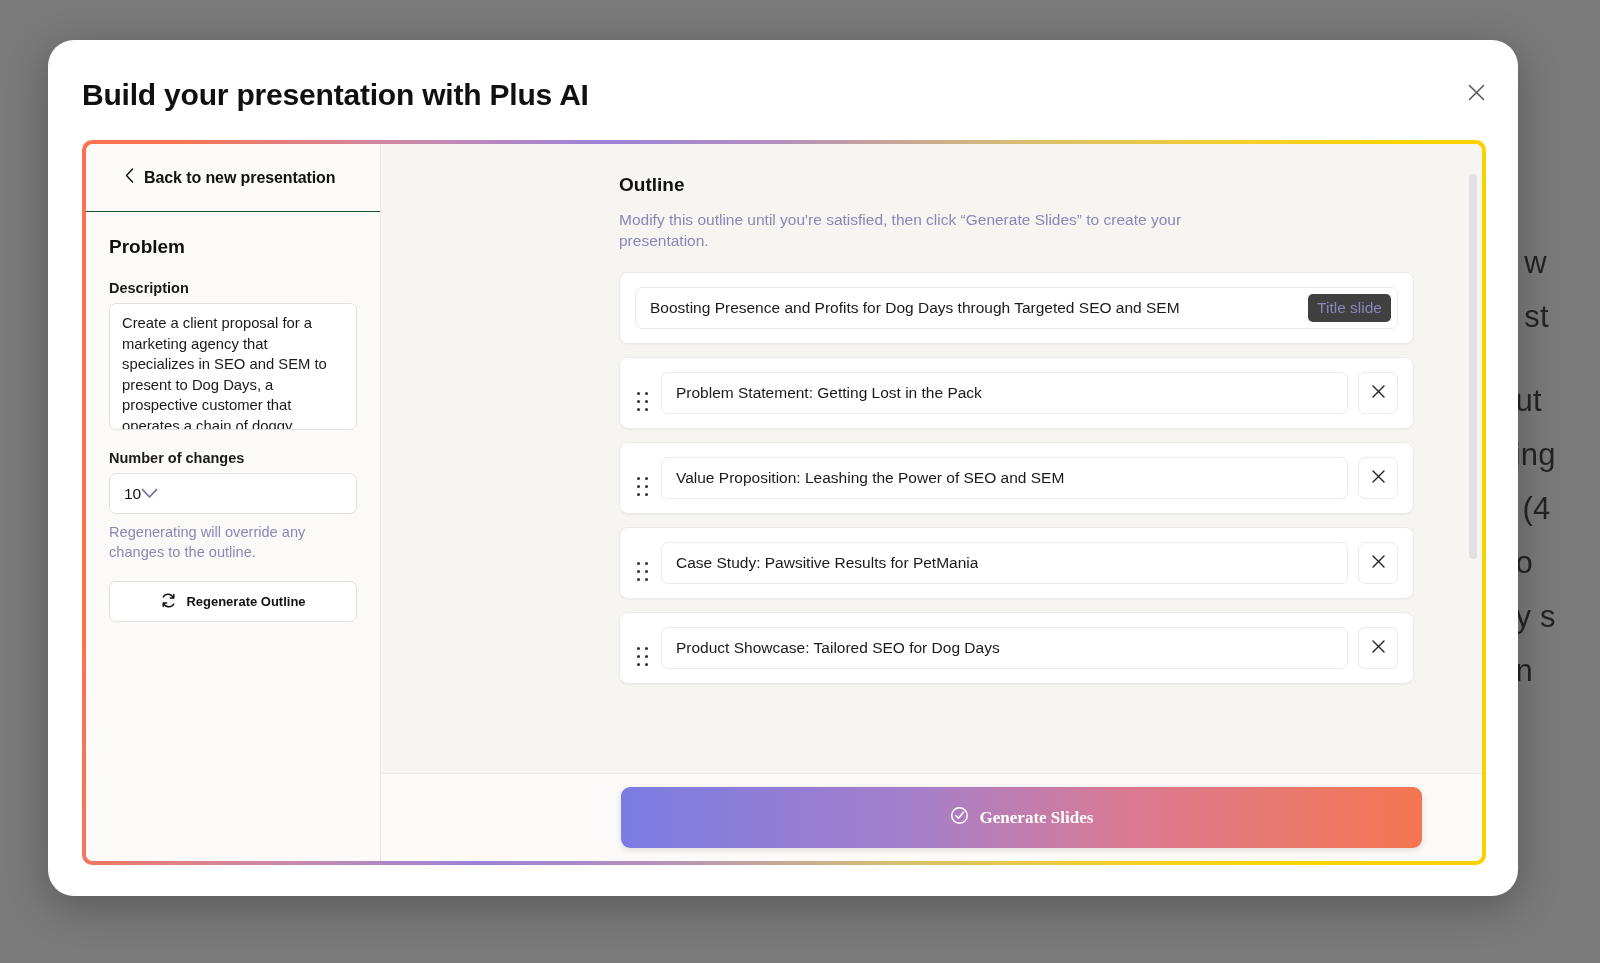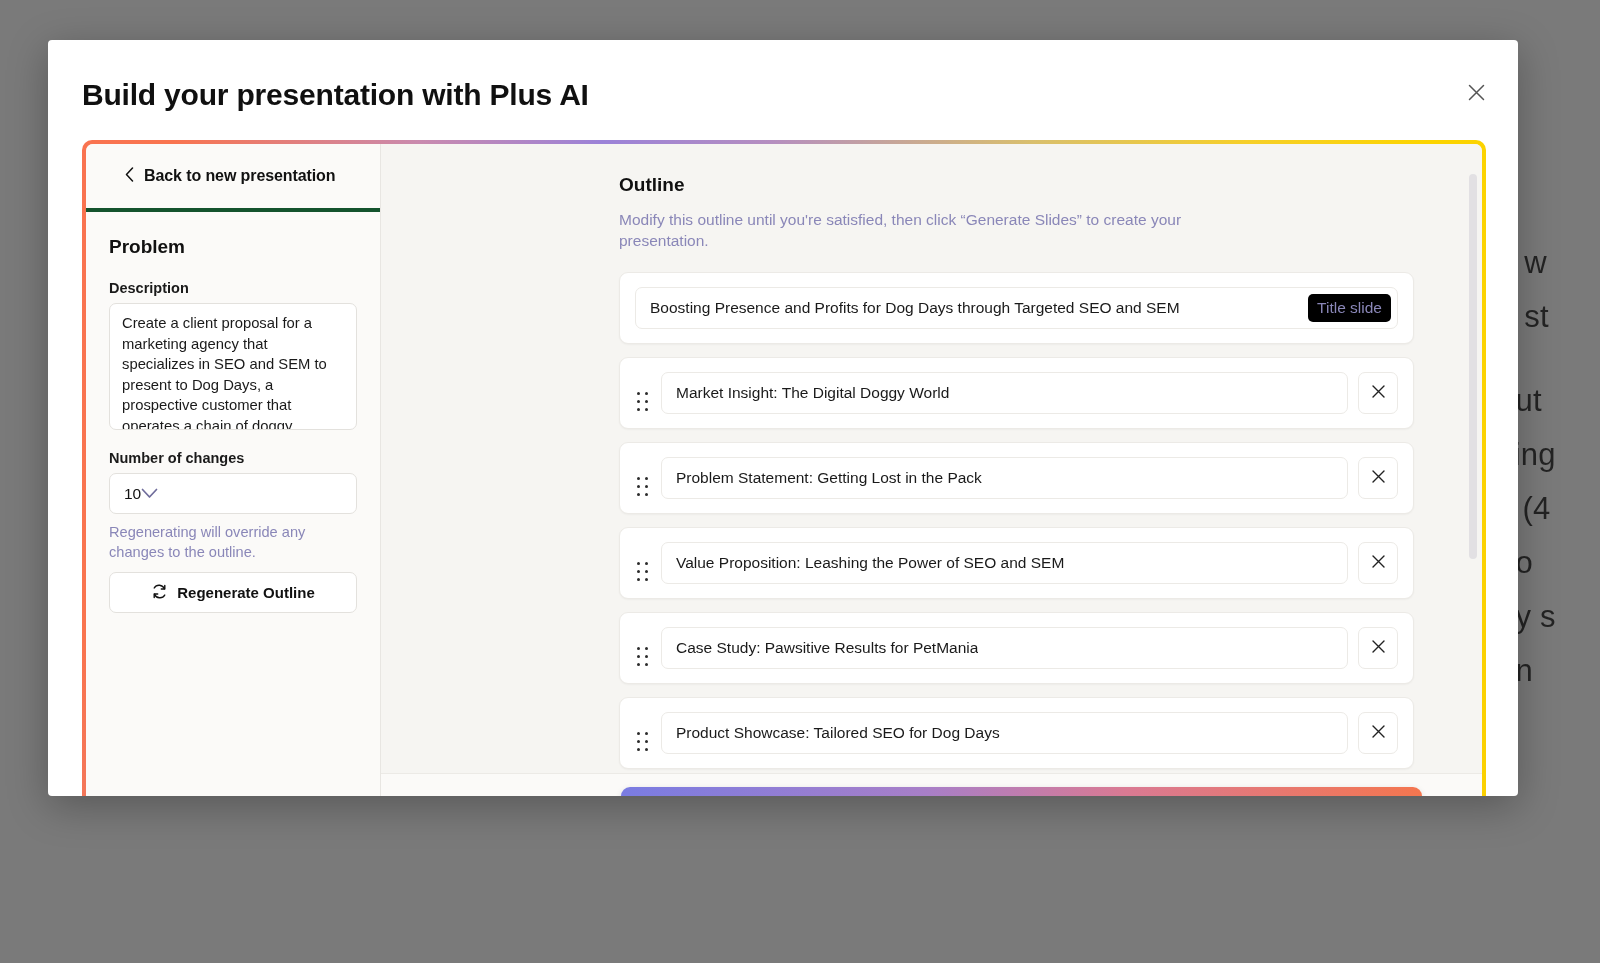--- a/index.html
+++ b/index.html
@@ -38,9 +38,9 @@
   #modal {
     position: absolute;
     left: 48px; top: 40px;
-    width: 1470px; height: 756px;
-    background: #ffffff;
-    border-radius: 4px;
+    width: 1470px; height: 856px;
+    background: #ffffff;
+    border-radius: 26px;
     box-shadow: 0 10px 40px rgba(0,0,0,0.28);
     overflow: hidden;
   }

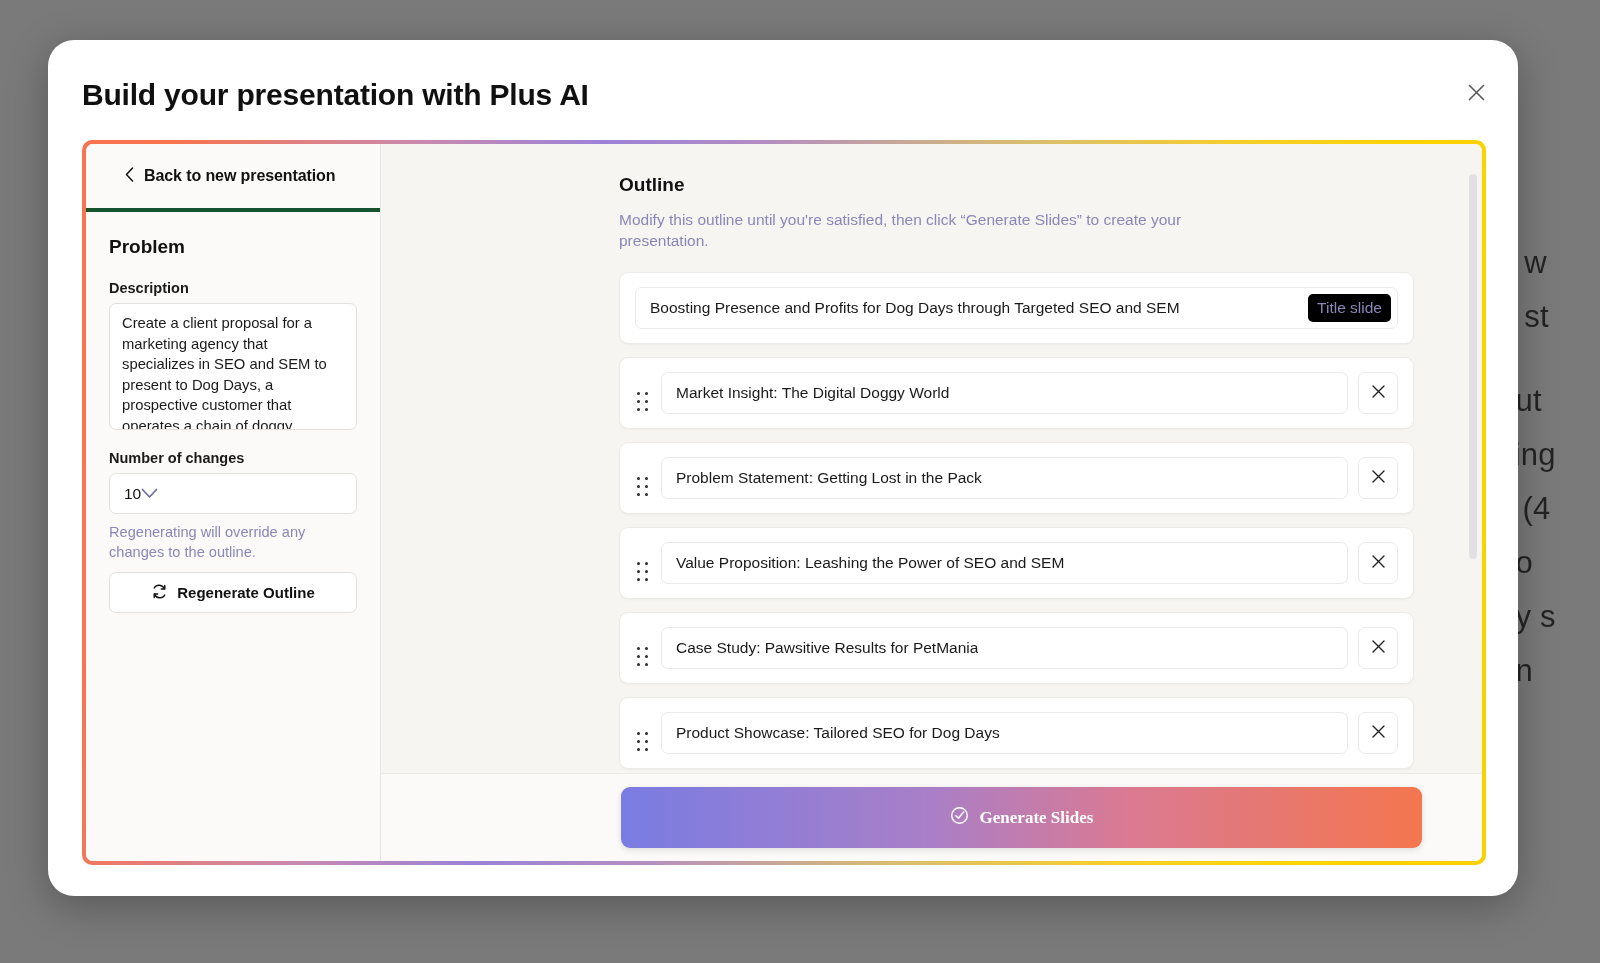--- a/index.html
+++ b/index.html
@@ -104,7 +104,7 @@
     display: flex; align-items: center;
     gap: 10px;
     padding: 0 0 0 39px;
-    border-bottom: 4px solid #14532d;
+    border-bottom: 1px solid #14532d;
     cursor: pointer;
   }
   #back-row .chev { display: block; }

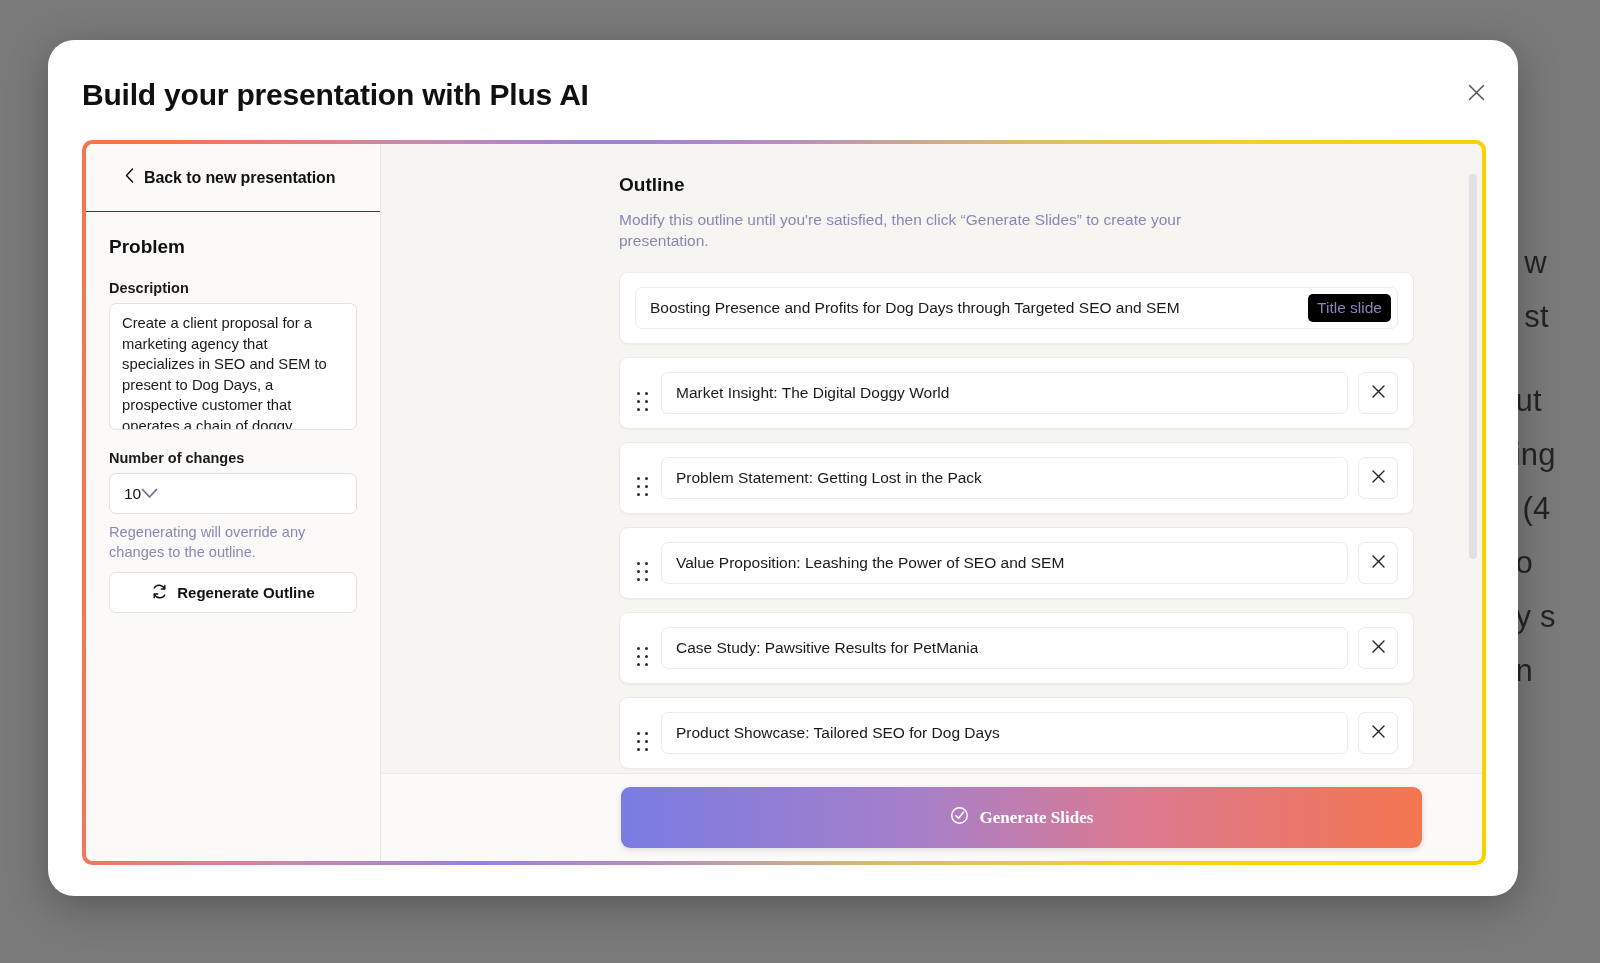--- a/index.html
+++ b/index.html
@@ -249,7 +249,7 @@
     position: absolute;
     right: 6px; top: 50%;
     transform: translateY(-50%);
-    background: #000000;
+    background: #404040;
     color: #8a87b8;
     font-size: 15.5px;
     border-radius: 5px;

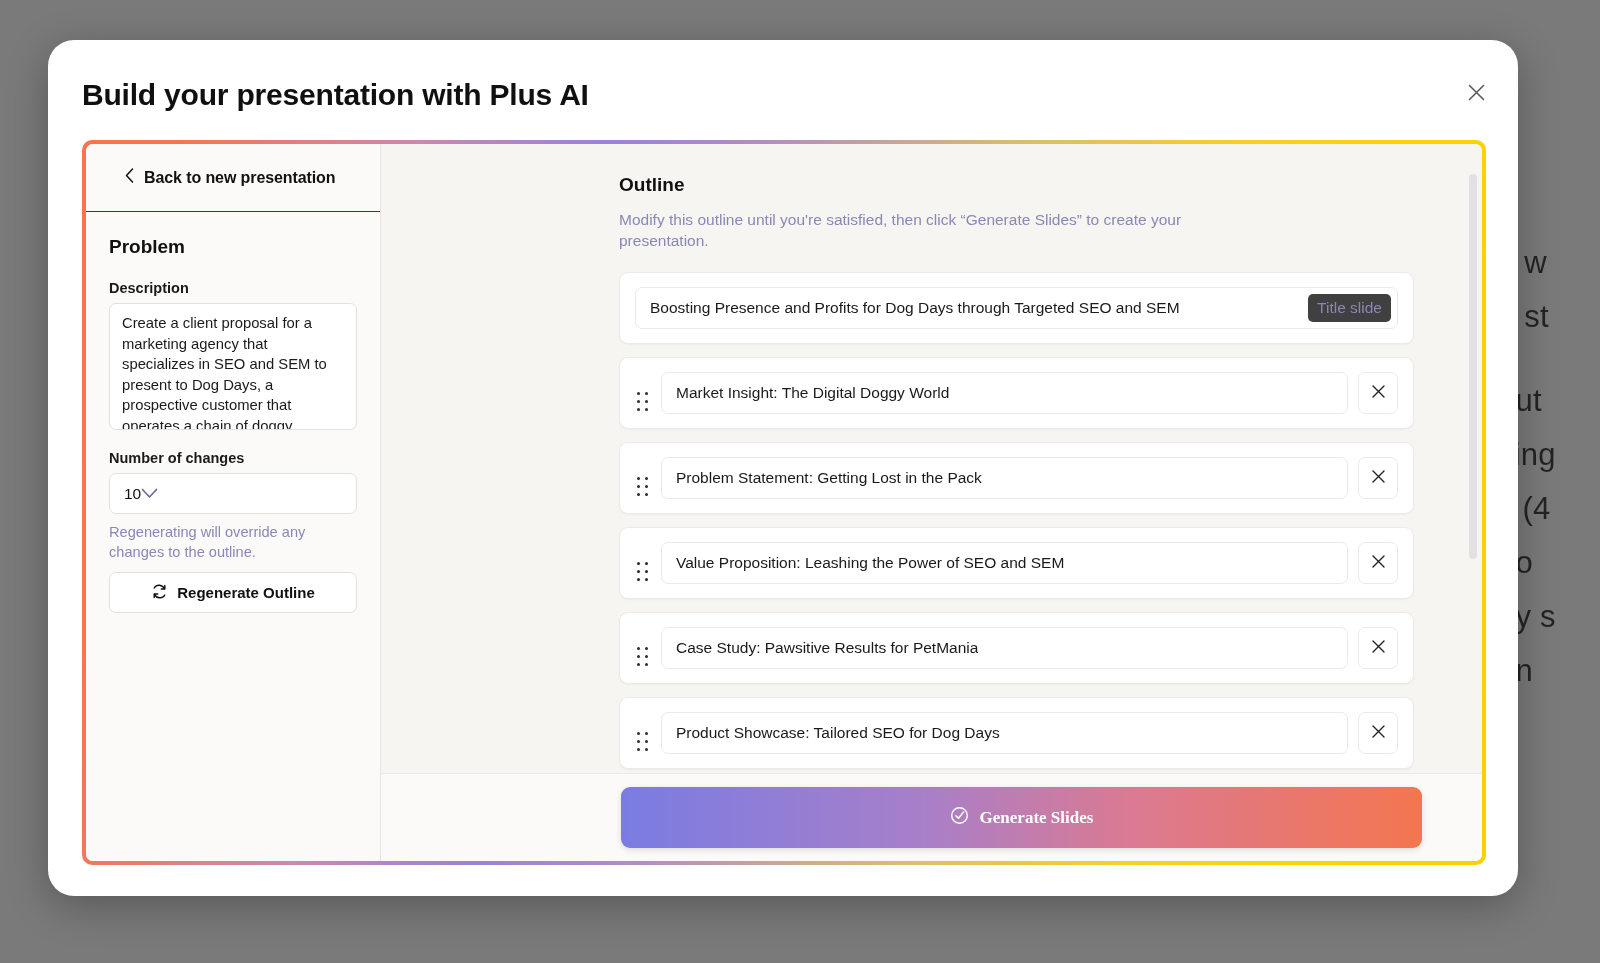--- a/index.html
+++ b/index.html
@@ -387,26 +387,6 @@
             </div>
           </div>
 
-          <div class="slide-card">
-            <div class="drag-handle">
-                  <i></i>
-                  <i></i>
-                  <i></i>
-                  <i></i>
-                  <i></i>
-                  <i></i>
-                </div>
-            <div class="slide-input">
-              <span class="txt">Market Insight: The Digital Doggy World</span>
-            </div>
-            <button class="del-btn">
-              <span>
-                <svg width="15" height="15" viewBox="0 0 15 15" aria-hidden="true">
-                  <path d="M2 2 L13 13 M13 2 L2 13" stroke="#222" stroke-width="1.4" stroke-linecap="round" fill="none"></path>
-                </svg>
-              </span>
-            </button>
-          </div>
 
           <div class="slide-card">
             <div class="drag-handle">

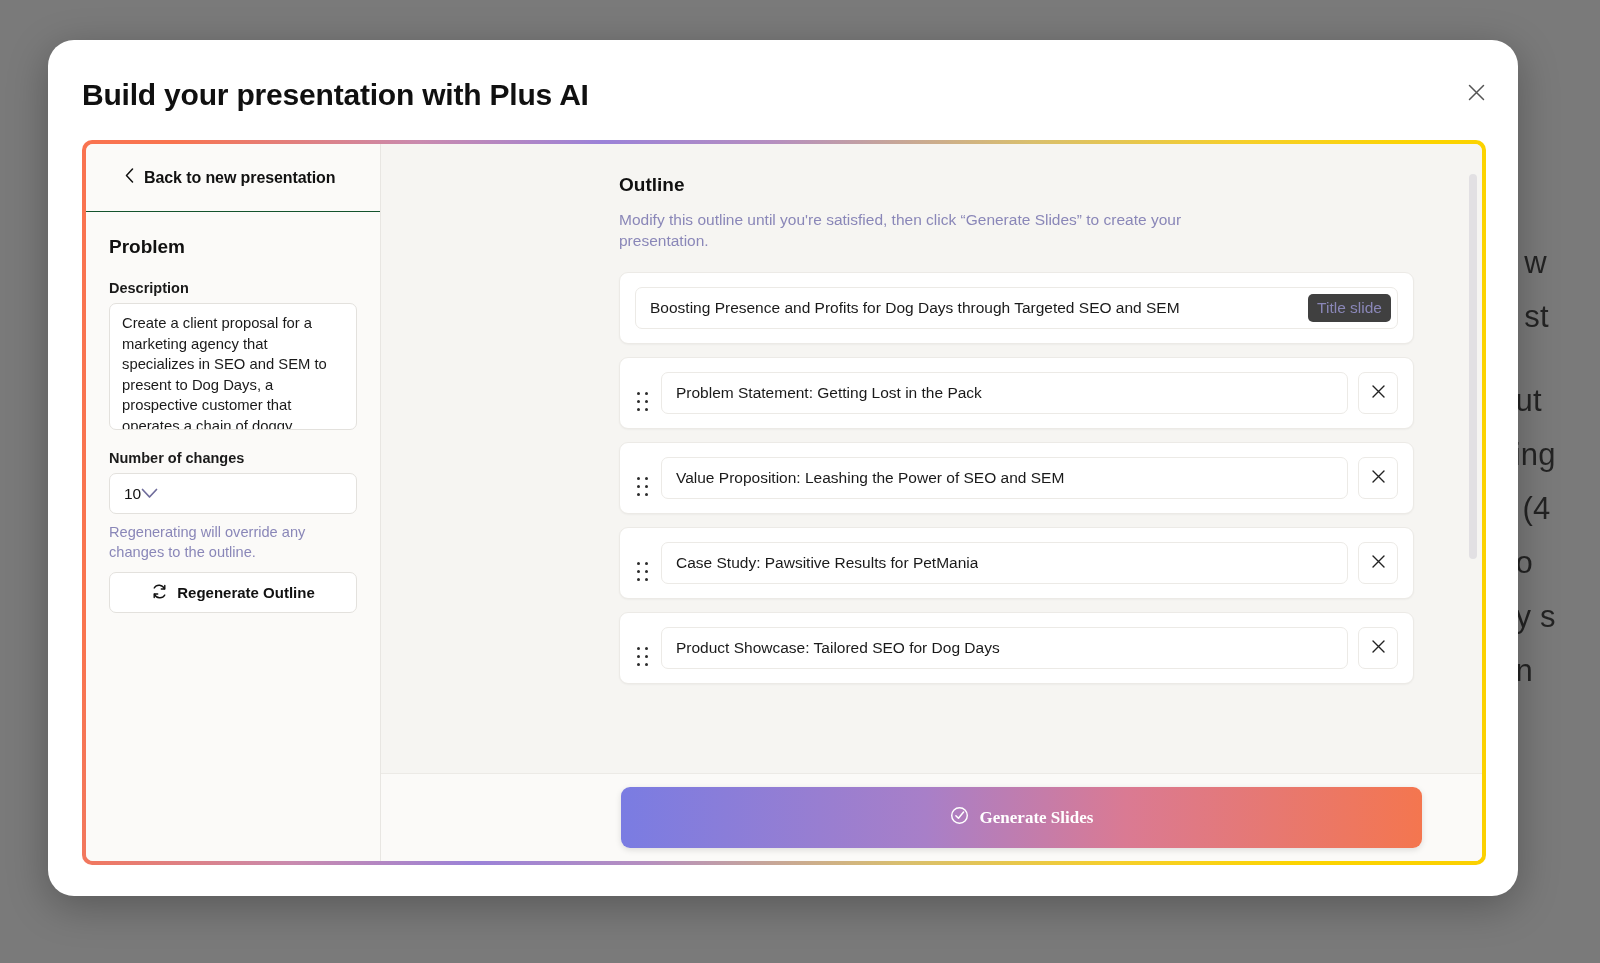--- a/index.html
+++ b/index.html
@@ -157,7 +157,7 @@
     color: #8a87b8;
   }
   #regen-btn {
-    margin-top: 10px;
+    margin-top: 19px;
     height: 41px;
     background: #ffffff;
     border: 1px solid #e3e1dd;
@@ -165,7 +165,7 @@
     display: flex; align-items: center; justify-content: center;
     gap: 9px;
     cursor: pointer;
-    font-size: 15px; font-weight: 700; color: #111;
+    font-size: 13px; font-weight: 700; color: #111;
     width: 100%;
     font-family: "Liberation Sans", sans-serif;
   }

